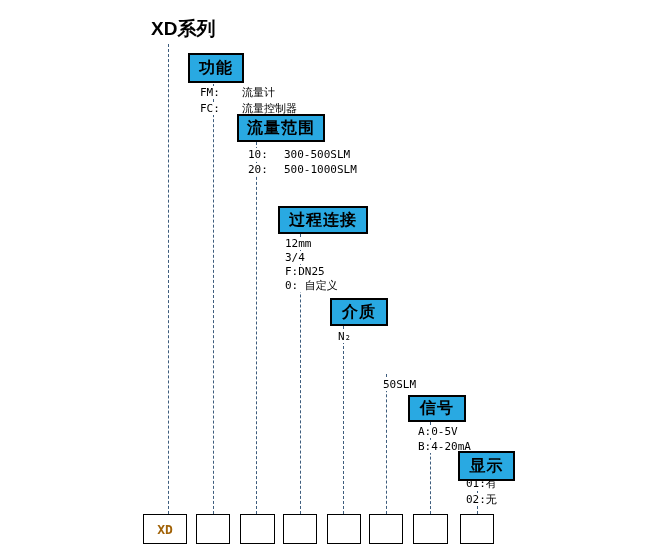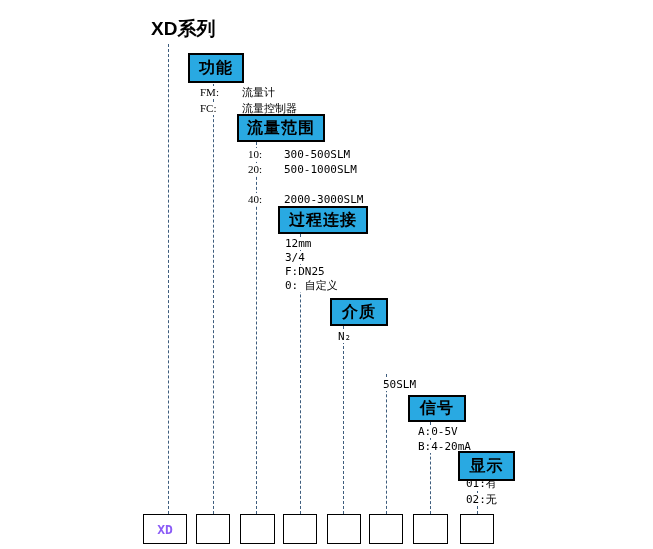--- a/index.html
+++ b/index.html
@@ -49,7 +49,7 @@
     white-space: nowrap;
     z-index: 2;
   }
-  .val .code { display: inline-block; font-family: Liberation Serif, serif; }
+  .val .code { display: inline-block; }
   .w42 { width: 42px; }
   .w36 { width: 36px; }
   .cbox {

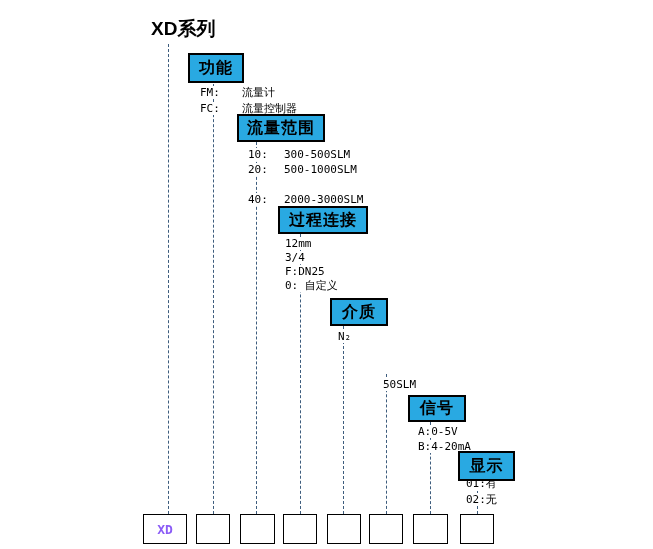--- a/index.html
+++ b/index.html
@@ -102,9 +102,6 @@
   <div class="val" style="left:248px;top:155px">
     <span class="code w36">20:</span><span>500-1000SLM</span>
   </div>
-  <div class="val" style="left:248px;top:185px">
-    <span class="code w36">40:</span><span>2000-3000SLM</span>
-  </div>
 
   <div class="val" style="left:285px;top:229px">12mm</div>
   <div class="val" style="left:285px;top:243px">3/4</div>

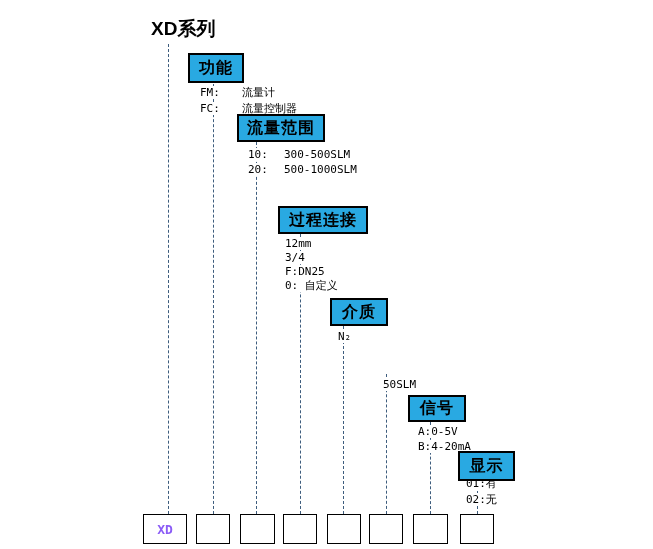--- a/index.html
+++ b/index.html
@@ -63,7 +63,7 @@
     align-items: center;
     justify-content: center;
     font: bold 13px "DejaVu Sans Mono", monospace;
-    color: #8b5cf6;
+    color: #a16207;
   }
 </style>
 </head>

